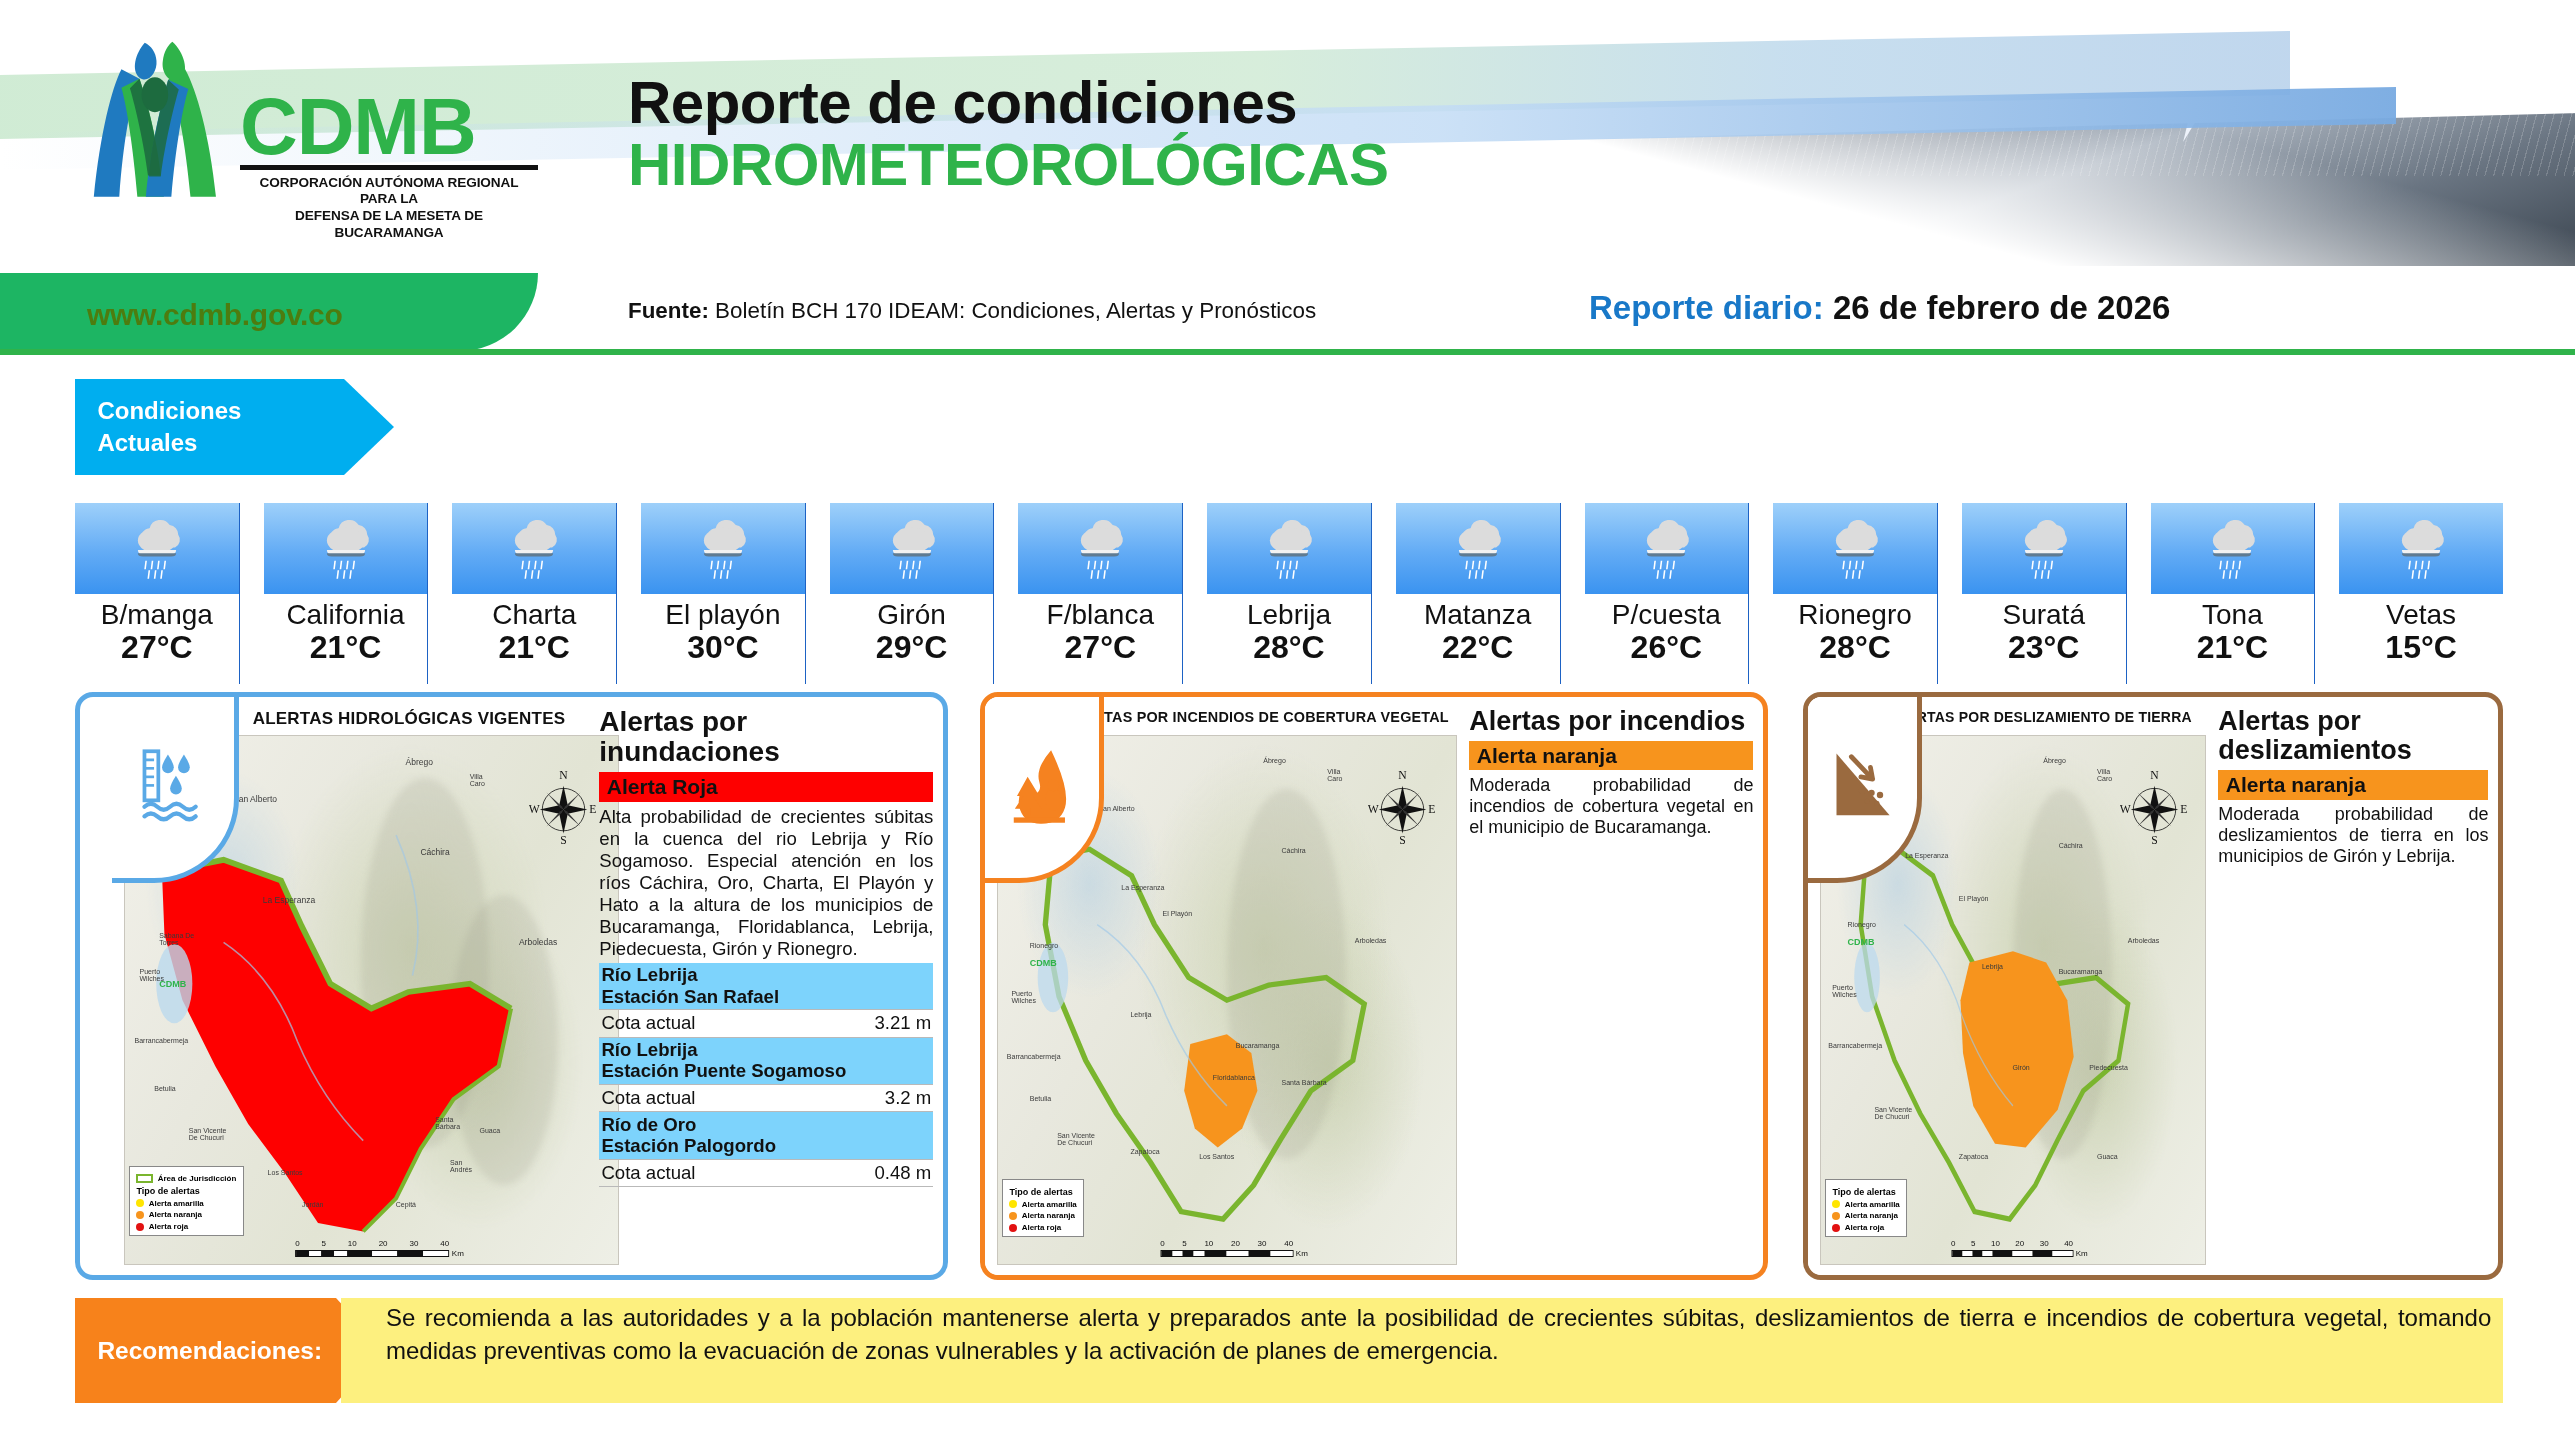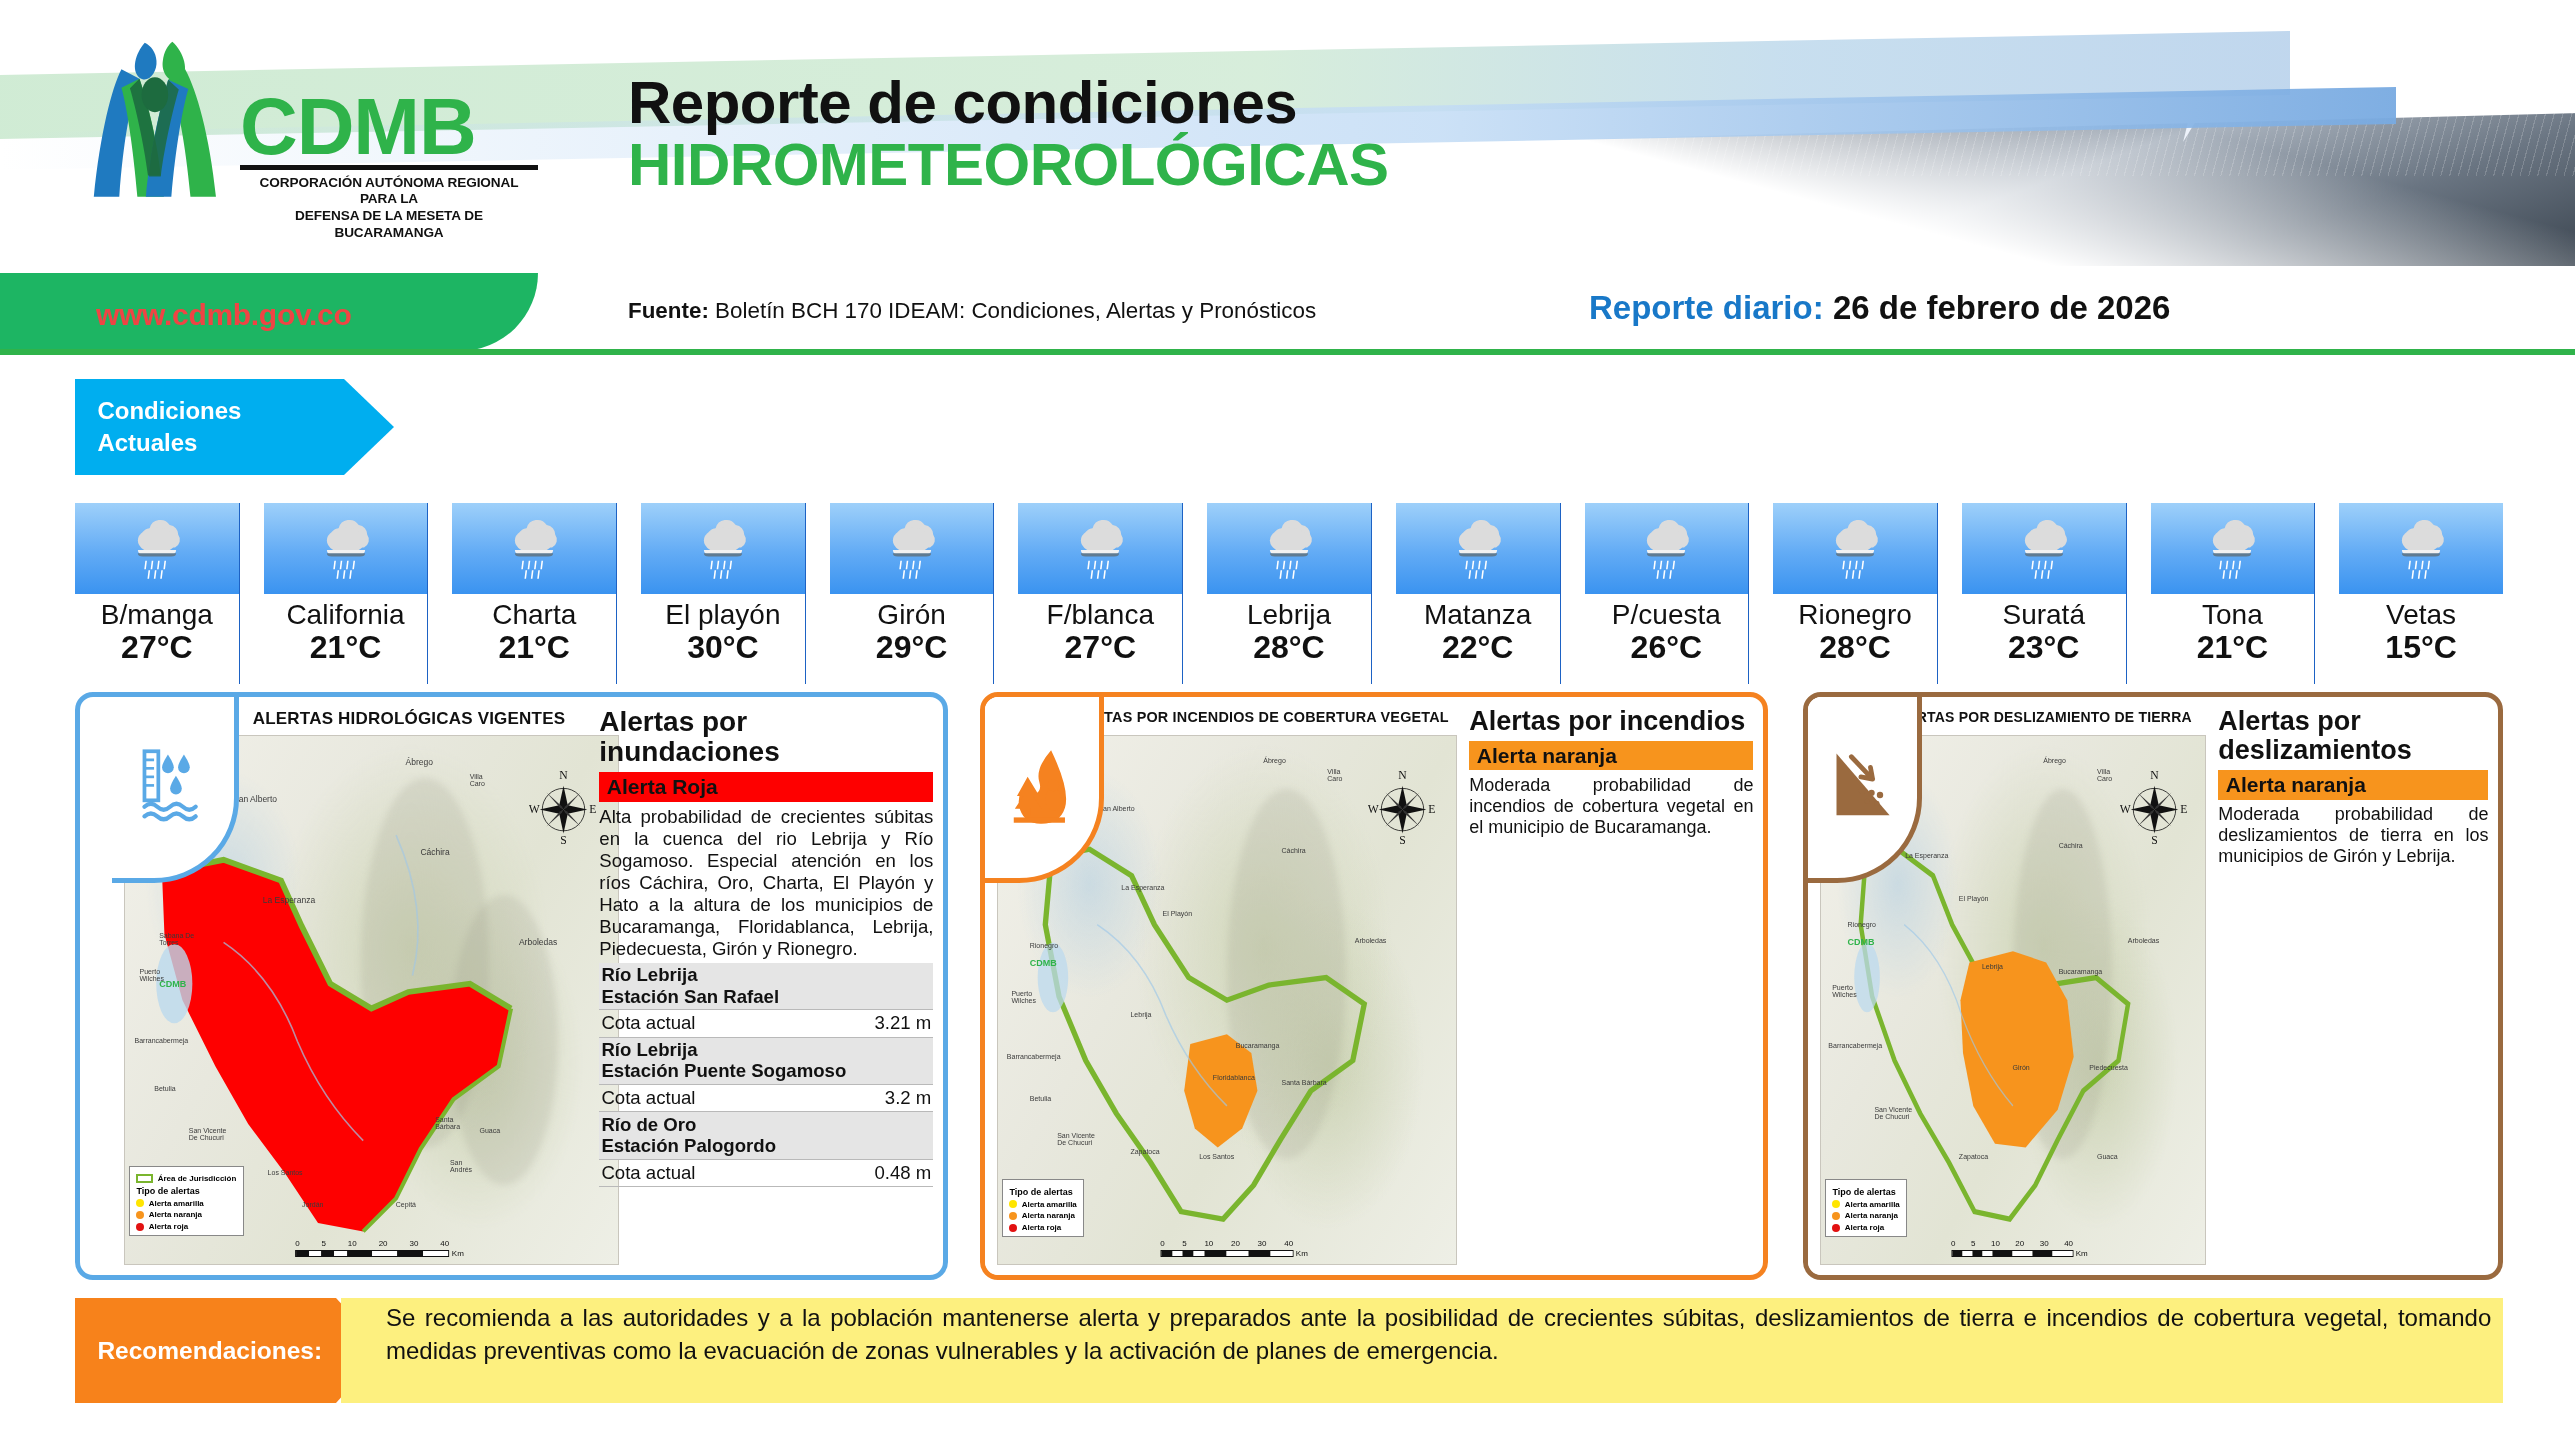--- a/index.html
+++ b/index.html
@@ -57,7 +57,7 @@
     background:#1db563;
     border-radius:0 0 80px 0;
   }
-  .url-text { position:absolute; left:96px; top:24.5px; font-size:30px; font-weight:bold; color:#ef4444; letter-spacing:-0.3px; }
+  .url-text { position:absolute; left:87px; top:24.5px; font-size:30px; font-weight:bold; color:#4d7c0f; letter-spacing:-0.3px; }
   .fuente { position:absolute; left:628px; top:298px; font-size:22.4px; color:#111; }
   .fuente b { font-weight:bold; }
   .reporte-diario { position:absolute; left:1589px; top:289px; font-size:33px; font-weight:bold; white-space:nowrap; }

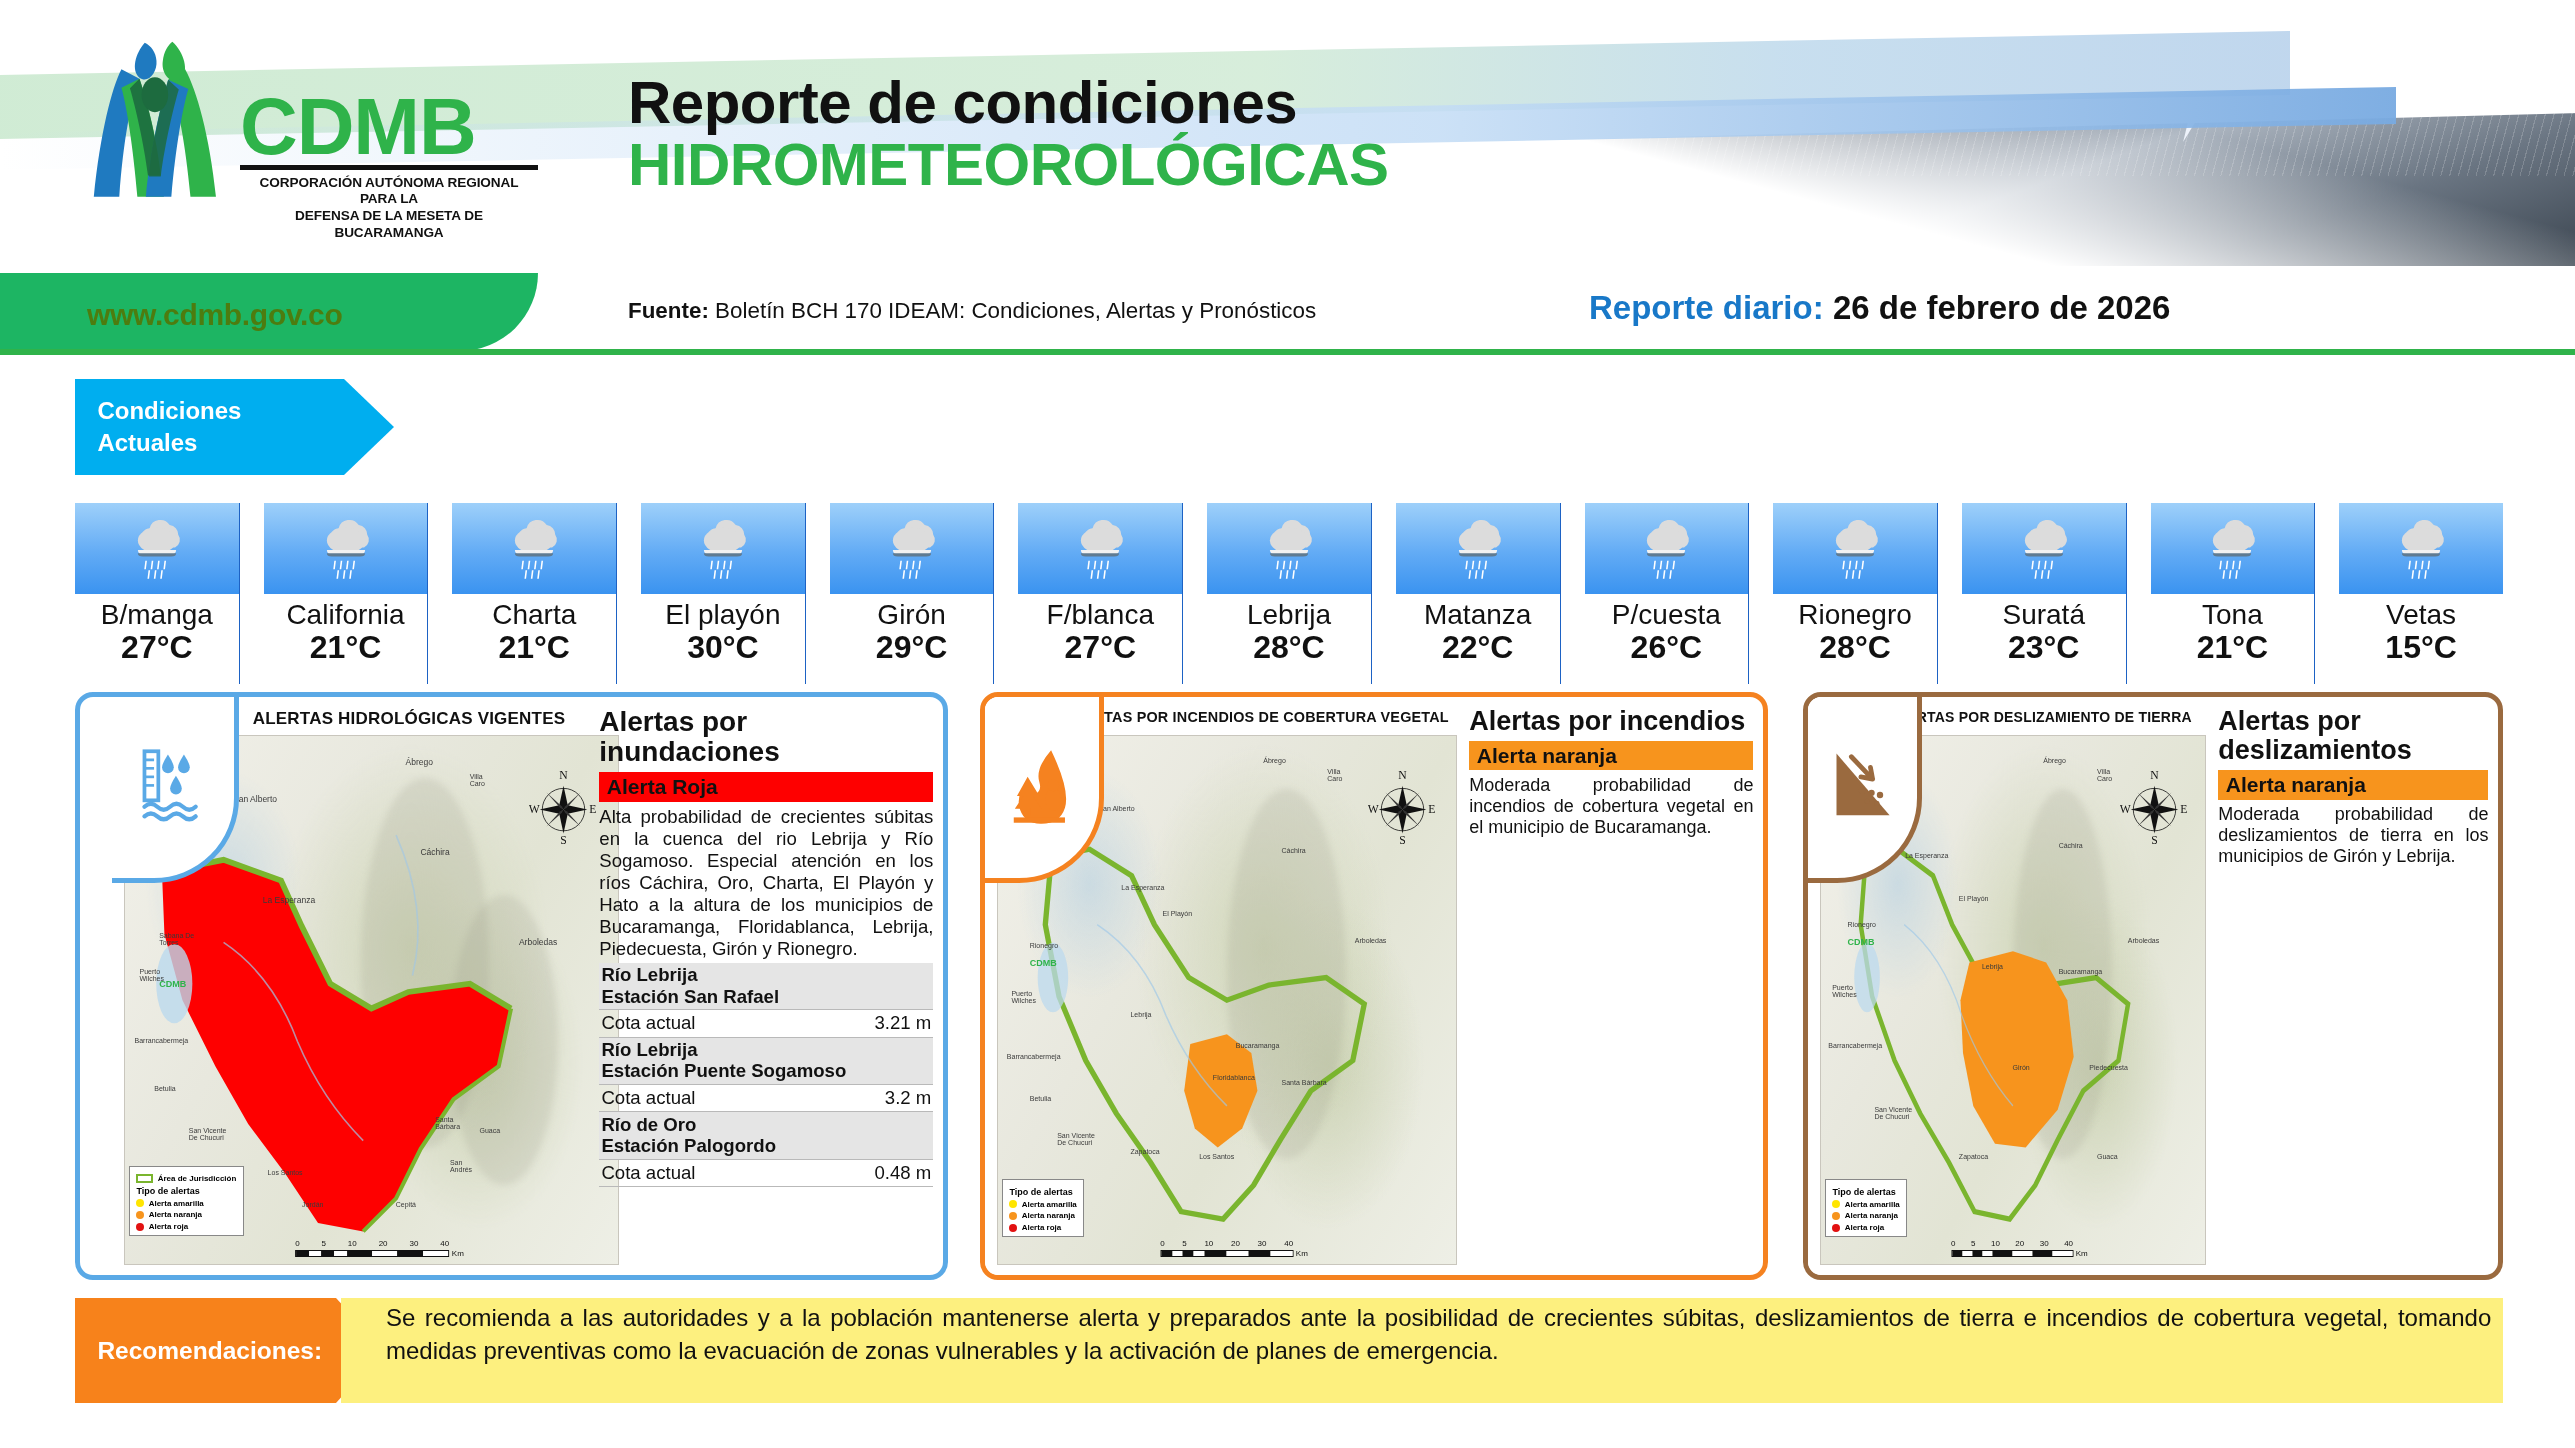--- a/index.html
+++ b/index.html
@@ -156,7 +156,7 @@
   .p2 .alert-desc, .p3 .alert-desc { font-size:18px; }
 
   .river-tbl { margin-top:3.2px; }
-  .river-name { background:#e5e5e5; font-size:18.6px; font-weight:bold; color:#111; line-height:1.14; padding:1.6px 2.1px 2.1px 2.1px; border-bottom:1.1px solid #b9b9b9; }
+  .river-name { background:#7dd3fc; font-size:18.6px; font-weight:bold; color:#111; line-height:1.14; padding:1.6px 2.1px 2.1px 2.1px; border-bottom:1.1px solid #b9b9b9; }
   .river-cota { display:flex; justify-content:space-between; font-size:18.6px; color:#111; padding:2.1px 2.1px 2.7px 2.1px; border-bottom:1.6px solid #b9b9b9; }
 
   

